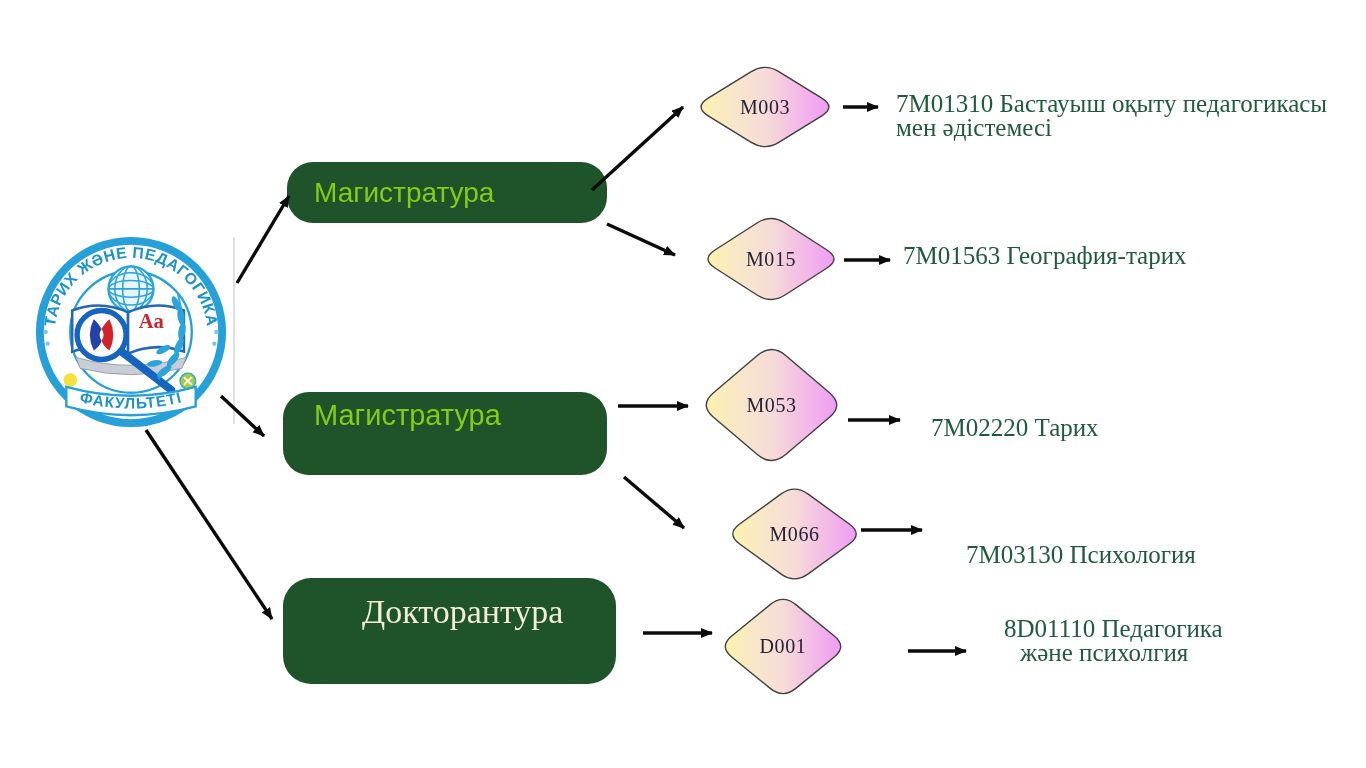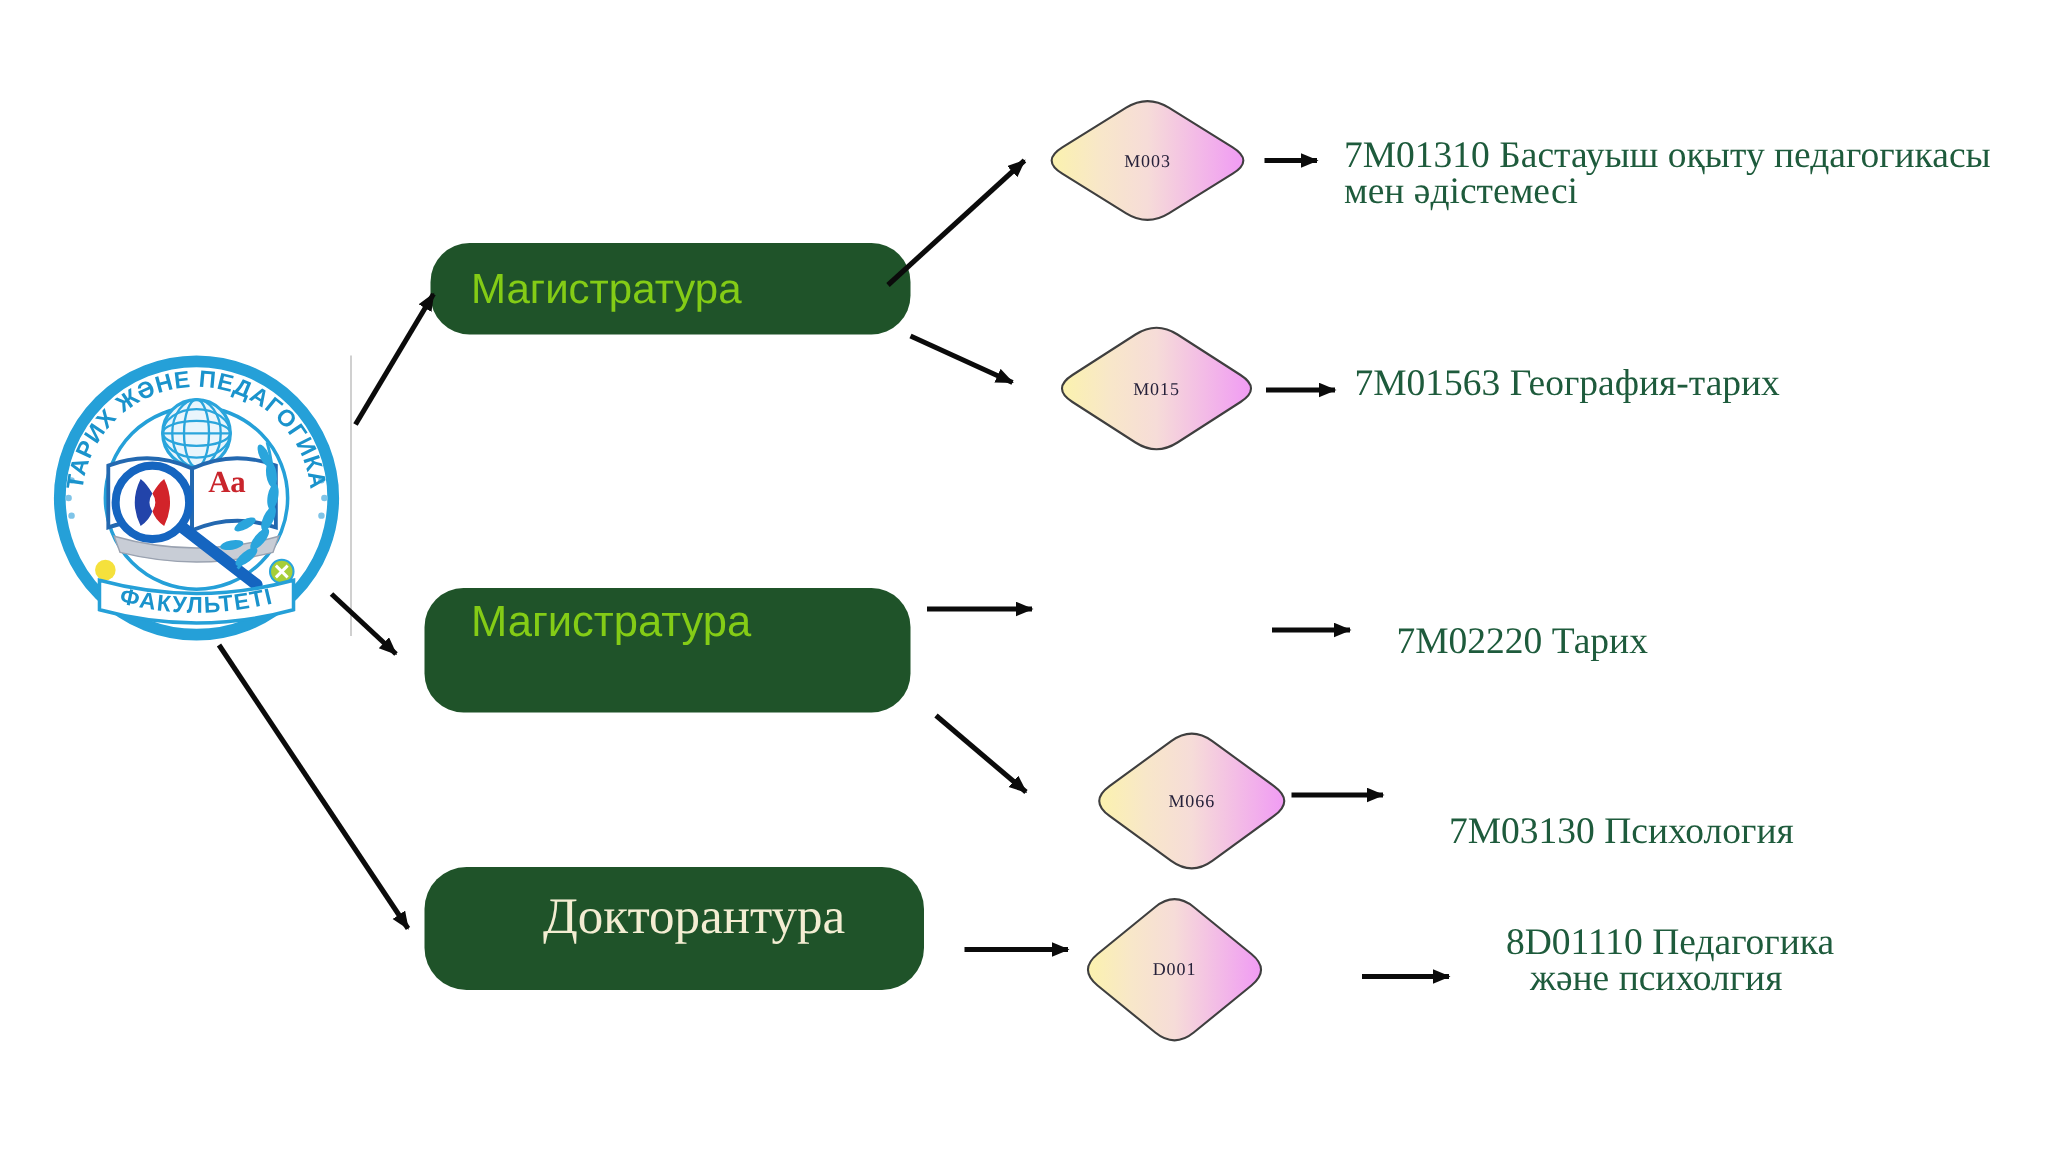--- a/index.html
+++ b/index.html
@@ -25,7 +25,7 @@
   .diamond .code{
     position:absolute;left:0;top:0;width:100%;height:100%;
     display:flex;align-items:center;justify-content:center;
-    font-family:"Liberation Serif",serif;font-size:12px;letter-spacing:.6px;
+    font-family:"Liberation Serif",serif;font-size:20px;letter-spacing:.6px;
     color:#26213A;
   }
   #diamond-m003{left:693px;top:62px;width:144px;height:90px;}

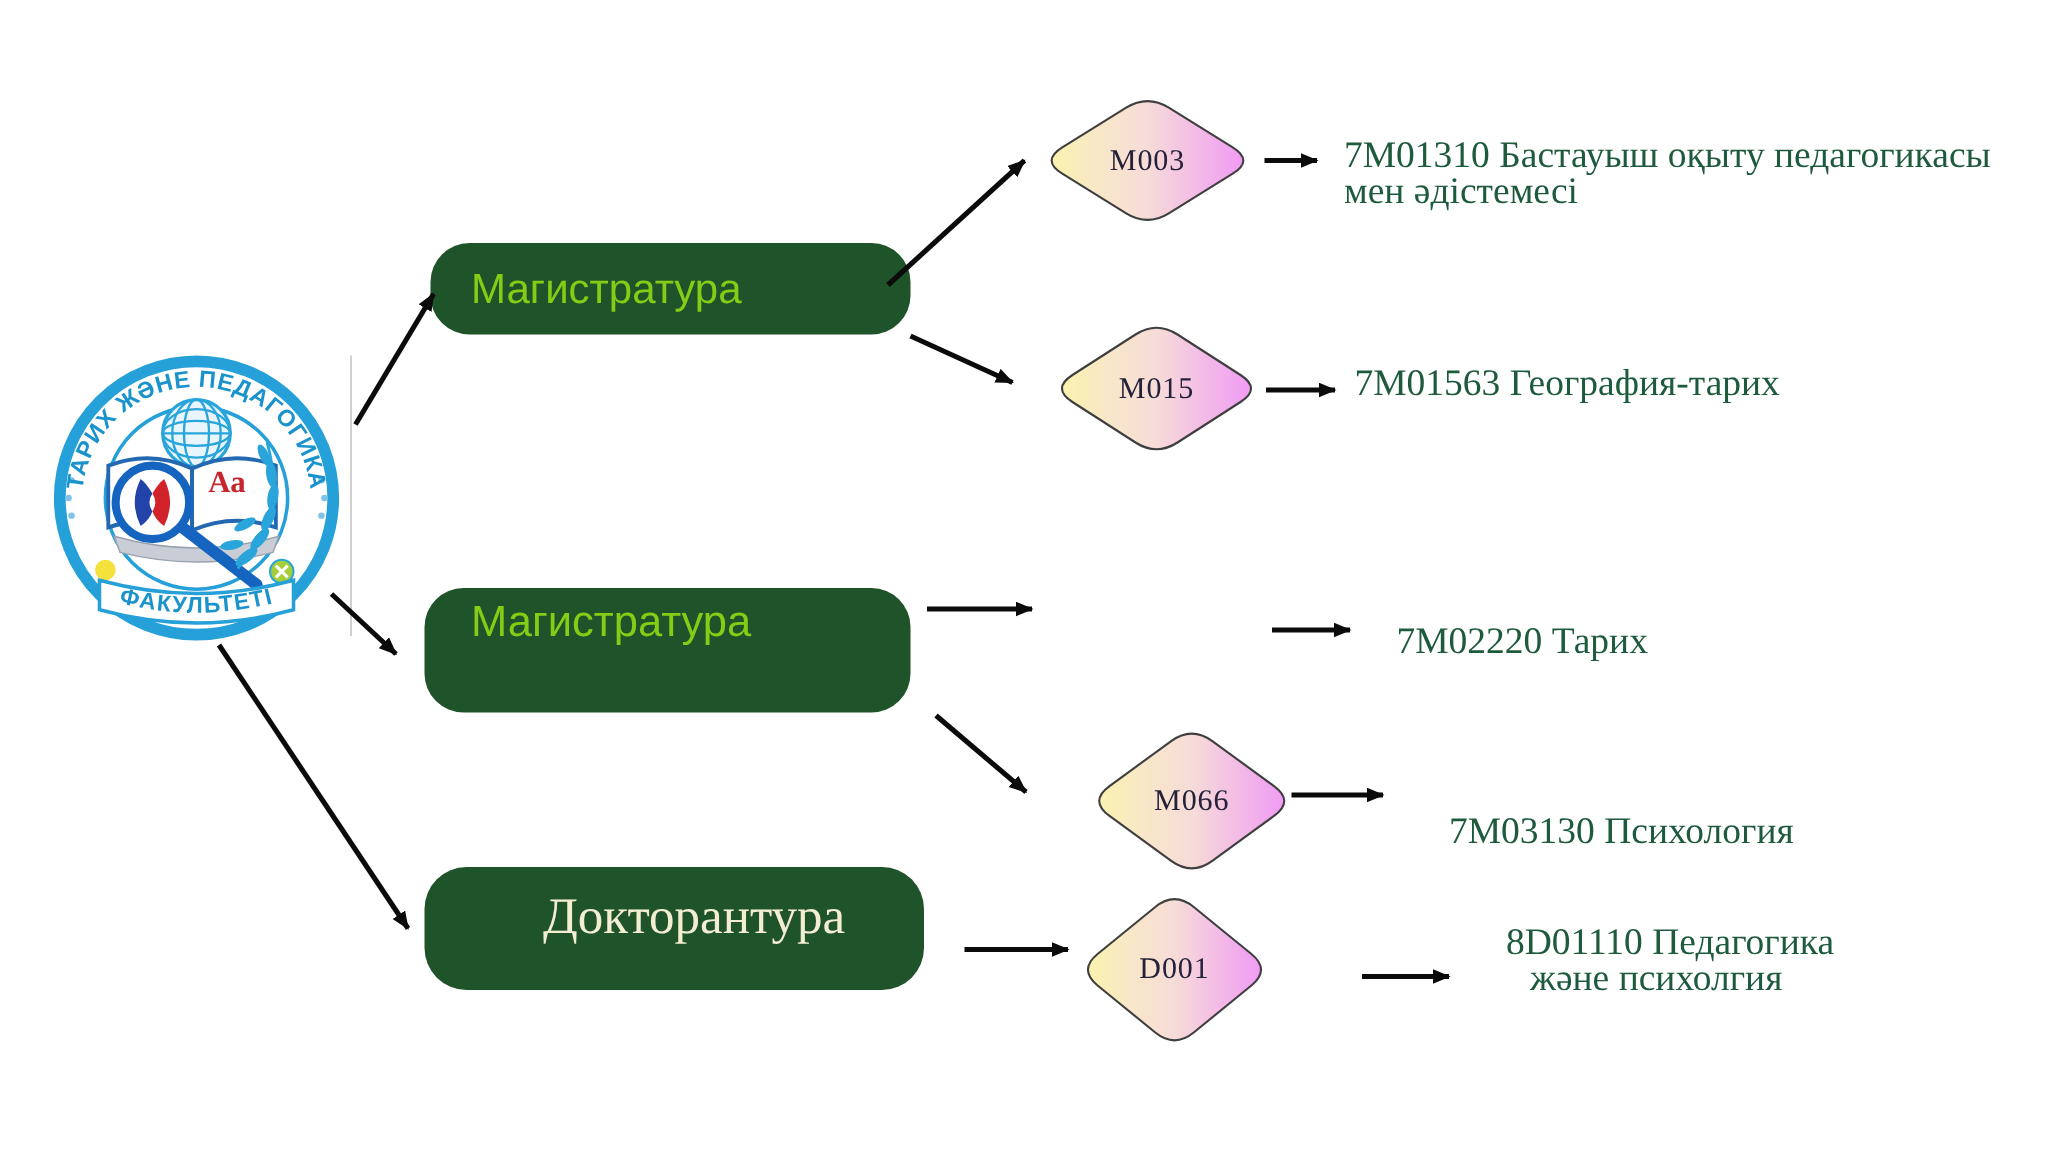--- a/index.html
+++ b/index.html
@@ -162,6 +162,12 @@
       <path d="M 15.2 37 L 57.8 10 Q 72 1 86.2 10 L 128.8 37 Q 143 46 128.8 55 L 86.2 82 Q 72 91 57.8 82 L 15.2 55 Q 1 46 15.2 37 Z" fill="url(#dg)" stroke="#3F3F3F" stroke-width="1.4" vector-effect="non-scaling-stroke"></path>
     </svg>
     <div class="code">M015</div>
+  </div>
+  <div class="diamond" id="diamond-m053">
+    <svg viewBox="0 0 144 92" preserveAspectRatio="none">
+      <path d="M 15.2 37 L 57.8 10 Q 72 1 86.2 10 L 128.8 37 Q 143 46 128.8 55 L 86.2 82 Q 72 91 57.8 82 L 15.2 55 Q 1 46 15.2 37 Z" fill="url(#dg)" stroke="#3F3F3F" stroke-width="1.4" vector-effect="non-scaling-stroke"></path>
+    </svg>
+    <div class="code">M053</div>
   </div>
   <div class="diamond" id="diamond-m066">
     <svg viewBox="0 0 144 92" preserveAspectRatio="none">

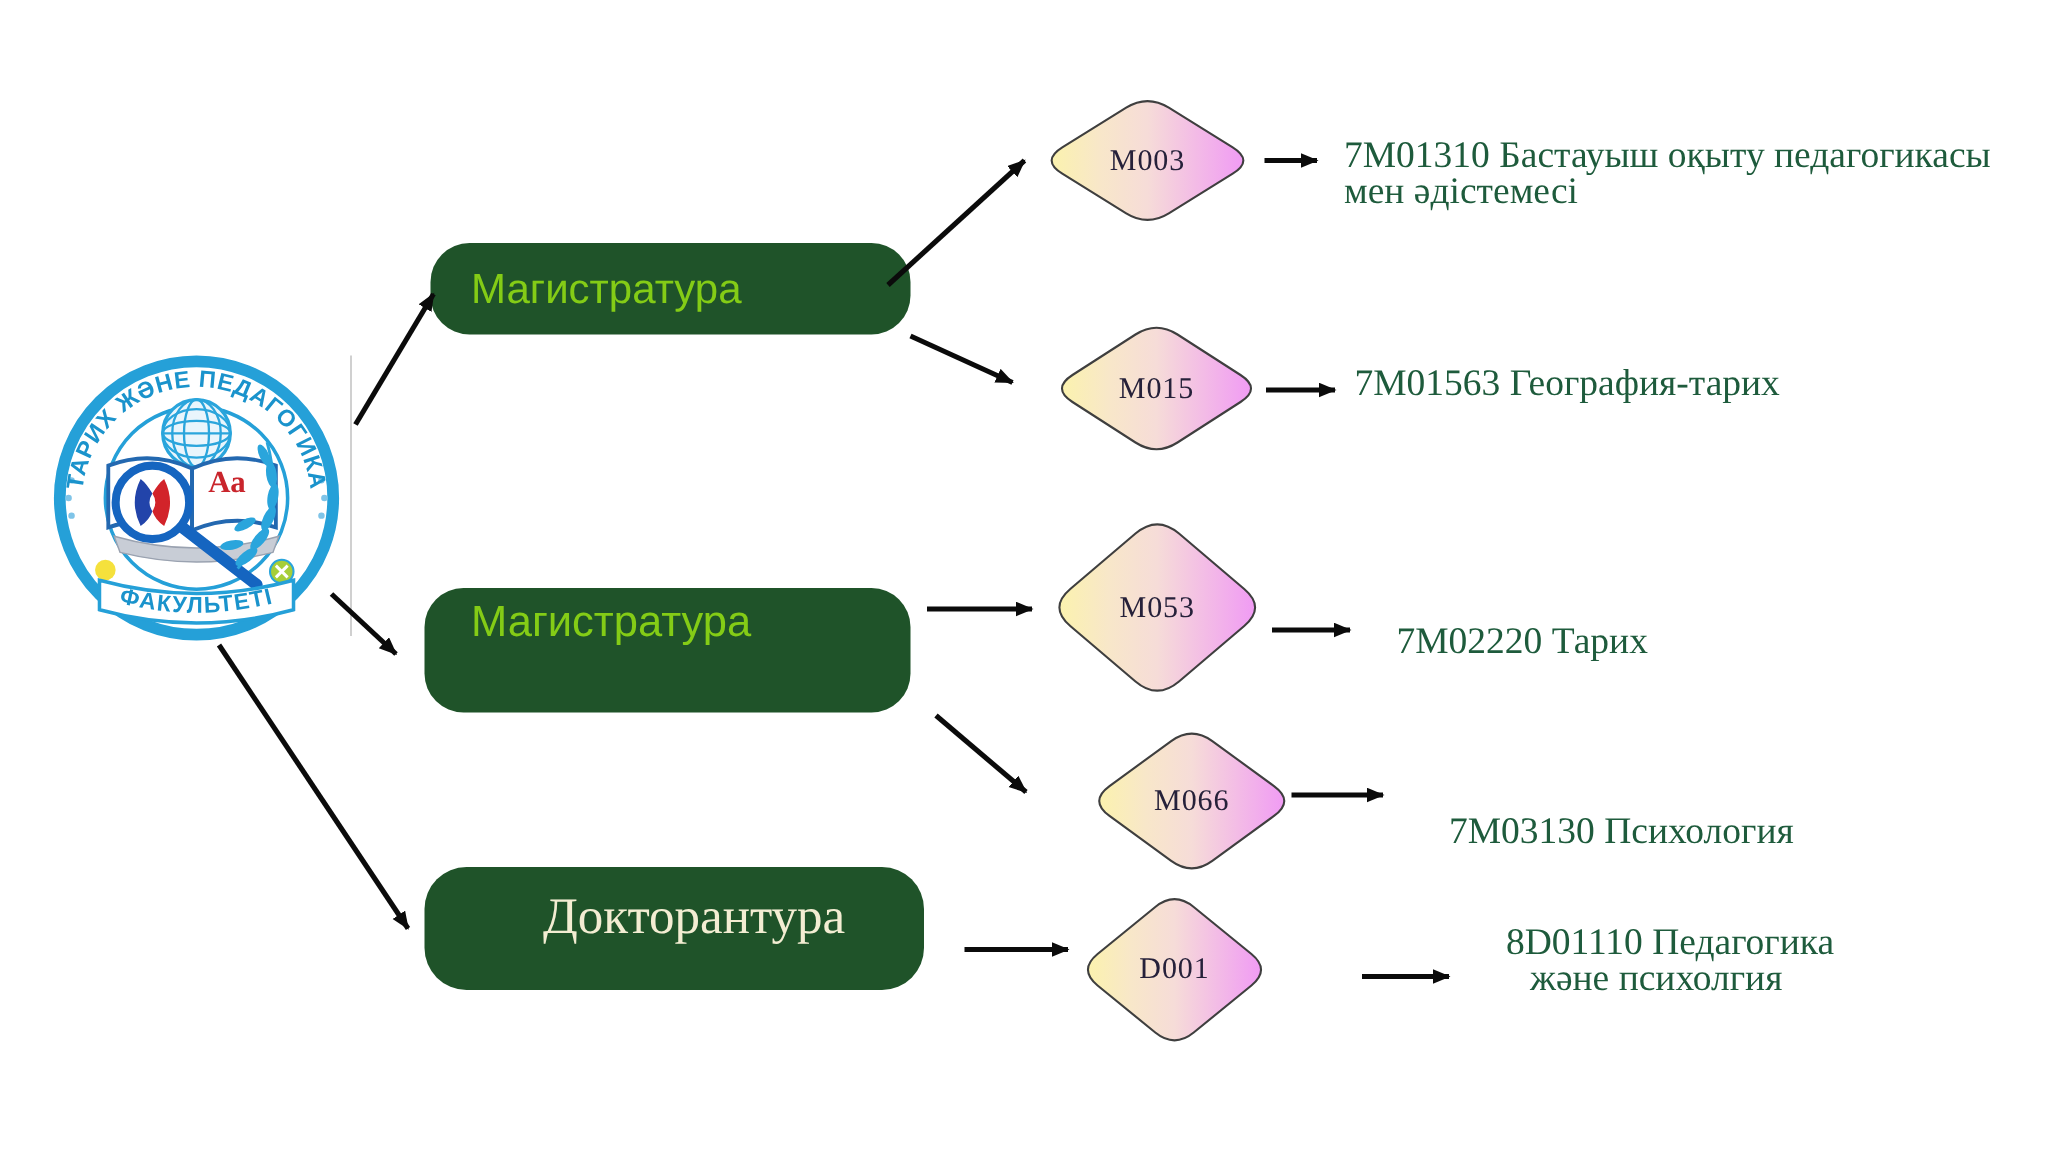--- a/index.html
+++ b/index.html
@@ -16,7 +16,7 @@
     font-size:28px;}
   #level-box-2{left:283px;top:392px;width:324px;height:83px;padding-left:31px;
     font-size:29px;align-items:flex-start;padding-top:7px;}
-  #level-box-3{left:283px;top:578px;width:333px;height:82px;padding-left:79px;
+  #level-box-3{left:283px;top:578px;width:333px;height:106px;padding-left:79px;
     align-items:flex-start;padding-top:15px;border-radius:28px;
     font-family:"Liberation Serif",serif;font-size:34px;color:#F3EDD2;}
   

